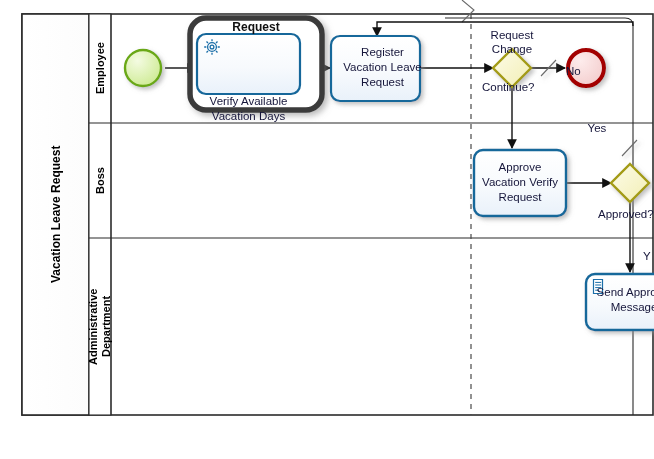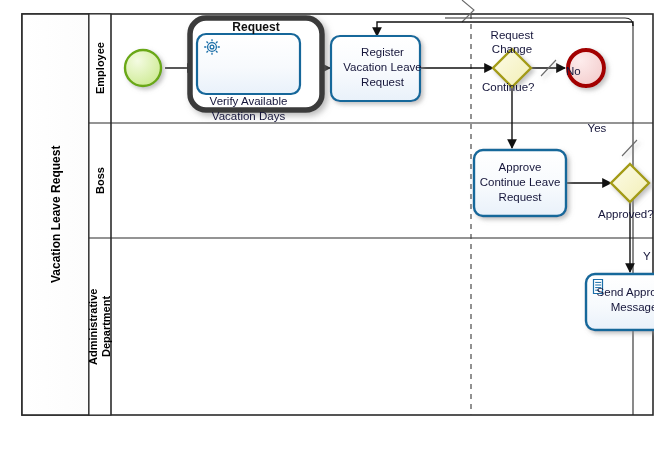--- a/index.html
+++ b/index.html
@@ -205,7 +205,7 @@
 Request</div>
 
   <div class="task-text" style="left:474px;top:160px;width:92px;white-space:pre;">Approve
-Continue Leave
+Vacation Verify
 Request</div>
 
   <div class="task-text" style="left:586px;top:285px;width:96px;white-space:pre;">Send Approval

